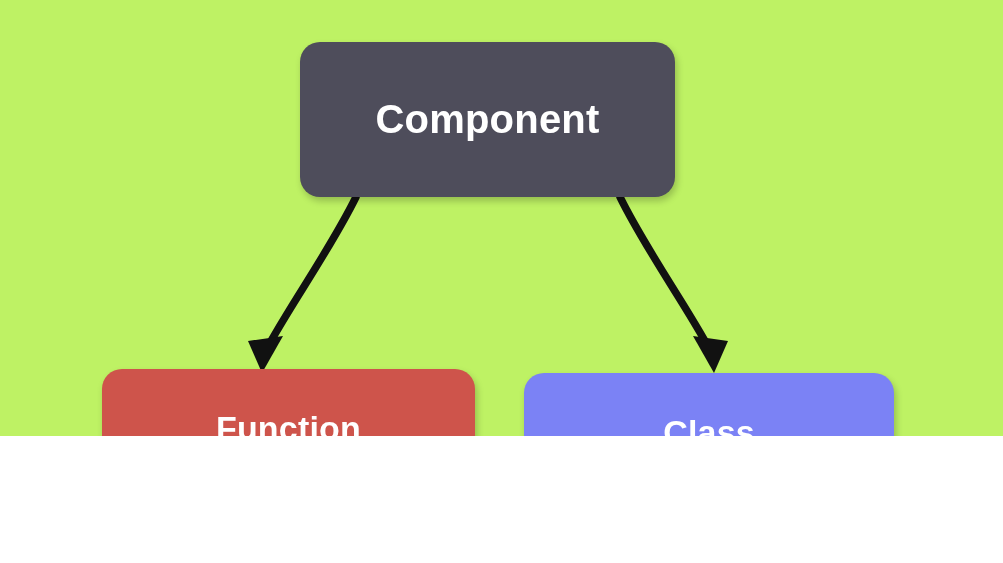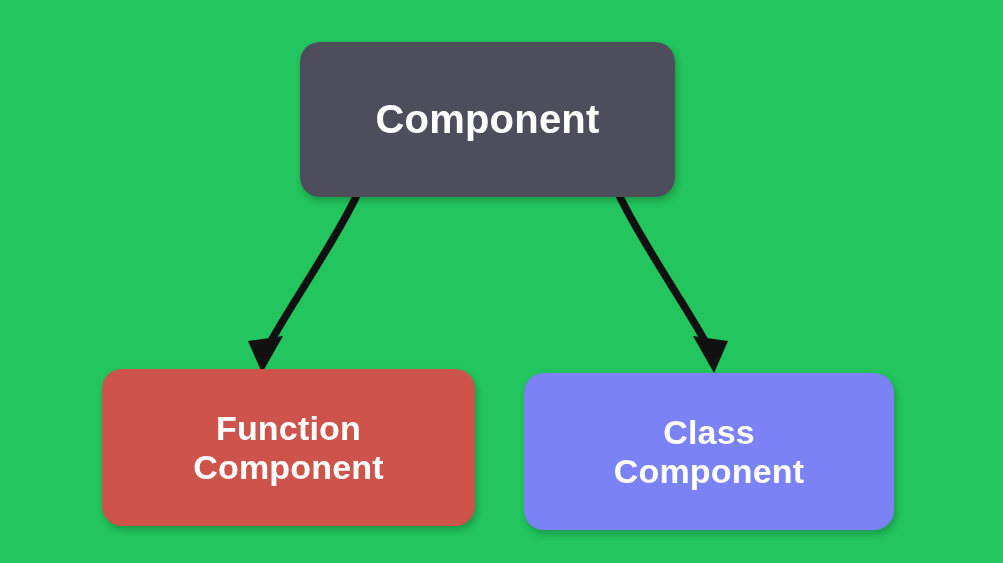--- a/index.html
+++ b/index.html
@@ -14,8 +14,8 @@
   #canvas {
     position: relative;
     width: 1003px;
-    height: 563px;
-    background: #22c55e;
+    height: 436px;
+    background: #bef264;
     overflow: hidden;
     text-decoration: underline;
   }

